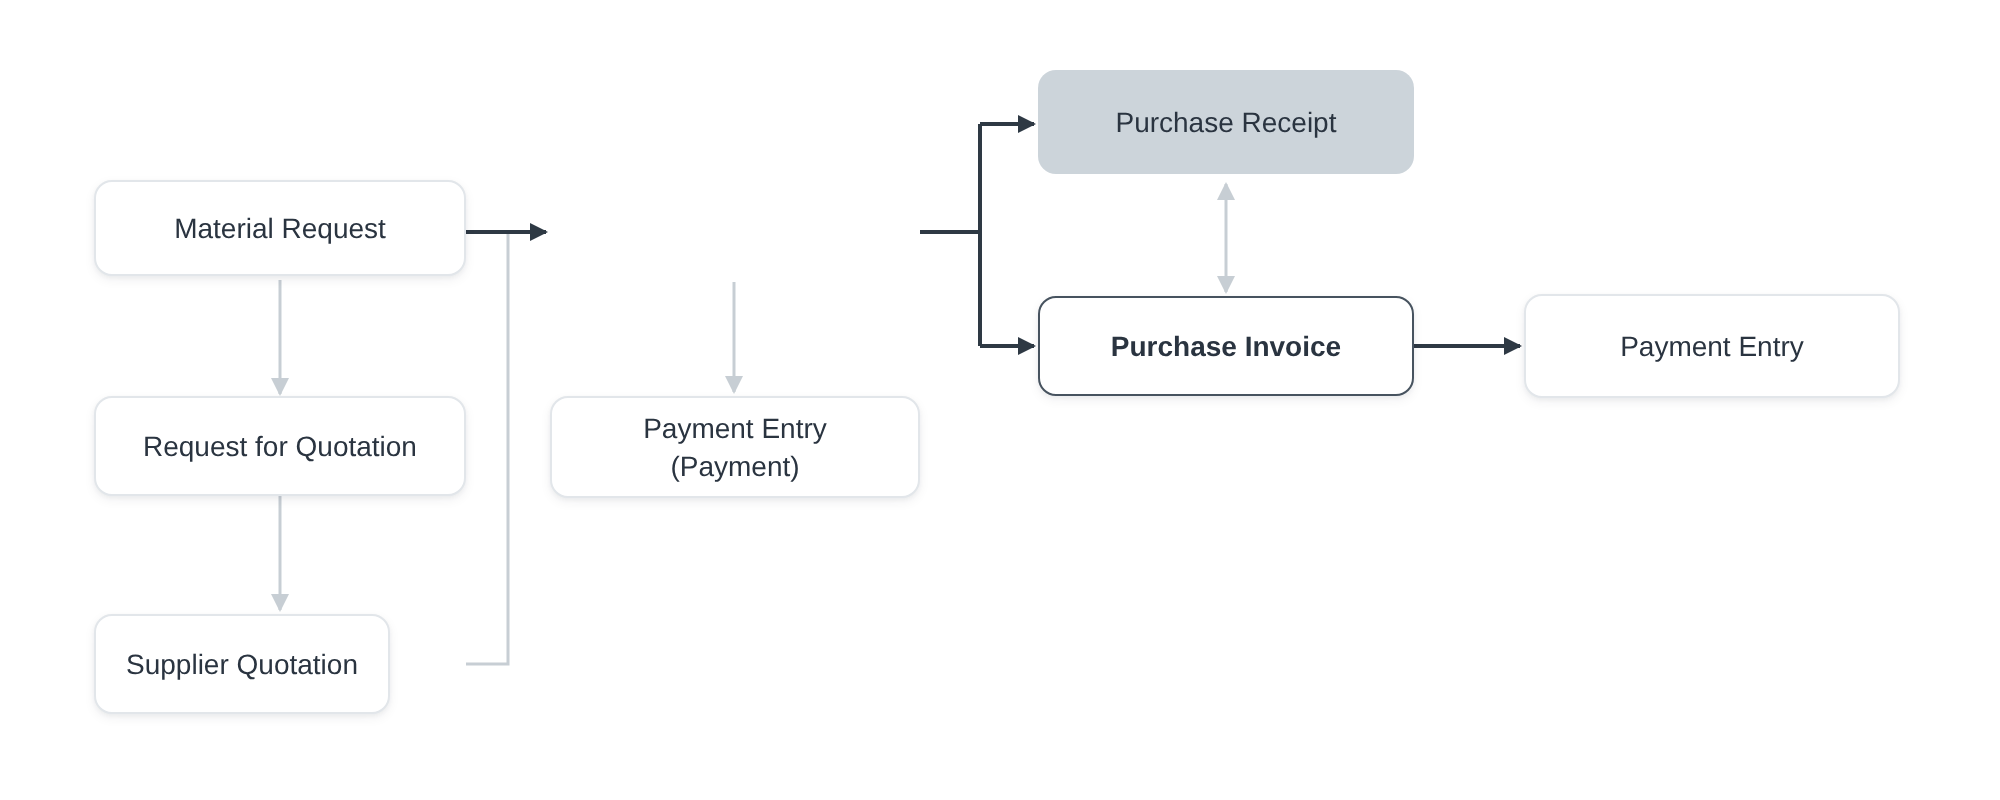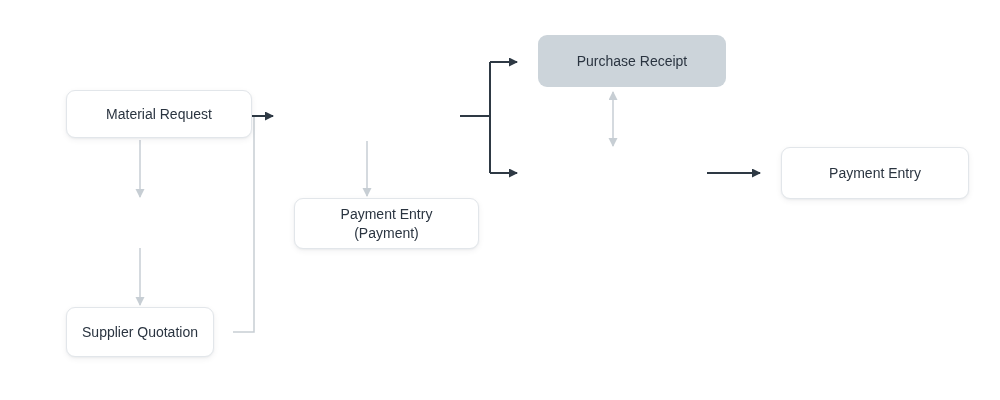--- a/index.html
+++ b/index.html
@@ -37,7 +37,6 @@
     line-height: 1.3;
     color: #2a3440;
     box-shadow: 0 1px 2px rgba(26, 39, 52, 0.05), 0 2px 6px rgba(26, 39, 52, 0.06);
-    margin-left: 19px;
   }
   .node.primary {
     border: 1.6px solid #47535f;

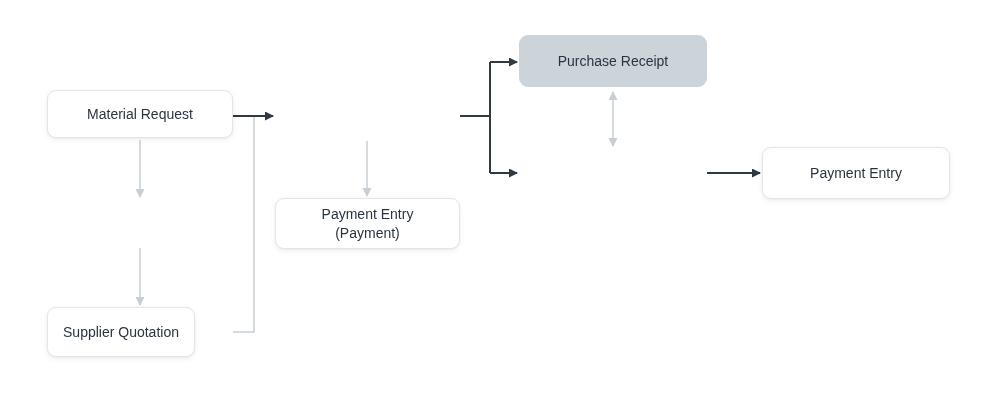--- a/index.html
+++ b/index.html
@@ -105,6 +105,9 @@
     <span>Purchase Receipt</span>
   </div>
 
+  <div class="node primary n-pi">
+    <span>Purchase Invoice</span>
+  </div>
 
   <div class="node n-pe">
     <span>Payment Entry</span>

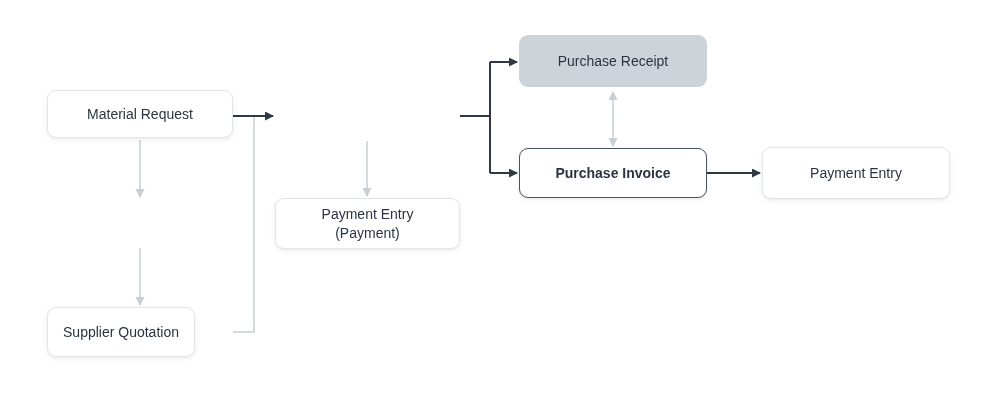--- a/index.html
+++ b/index.html
@@ -90,6 +90,9 @@
     <span>Material Request</span>
   </div>
 
+  <div class="node n-rfq">
+    <span>Request for Quotation</span>
+  </div>
 
   <div class="node n-sq">
     <span>Supplier Quotation</span>

